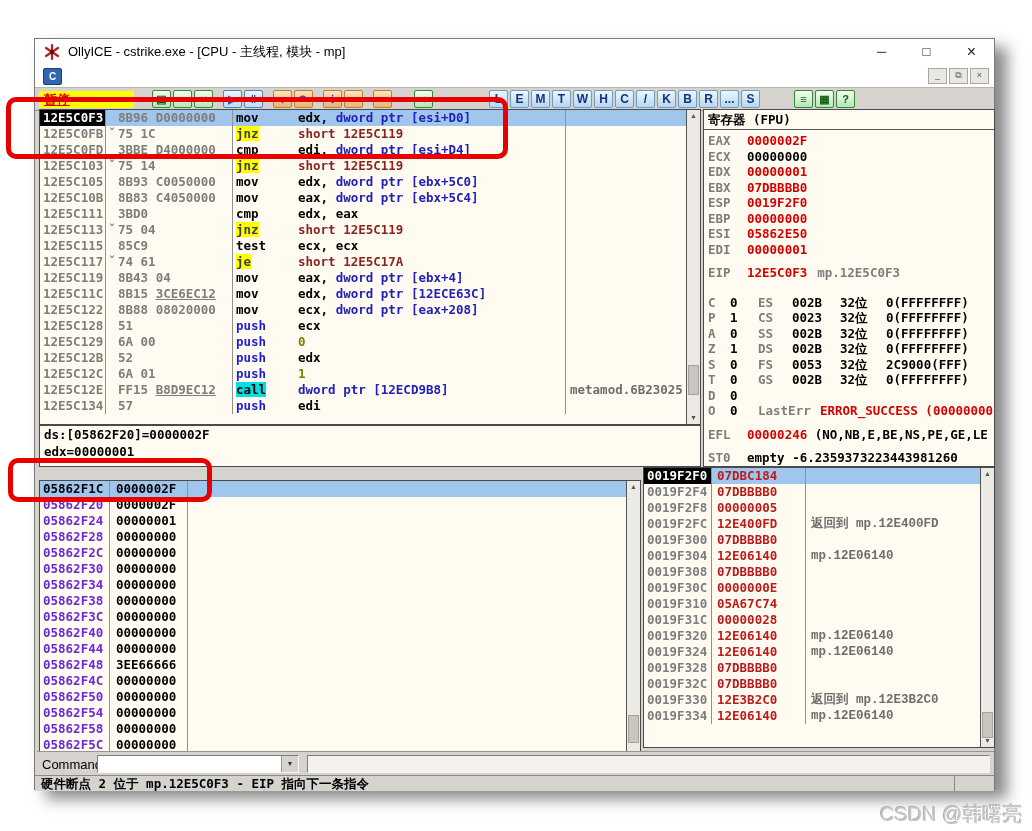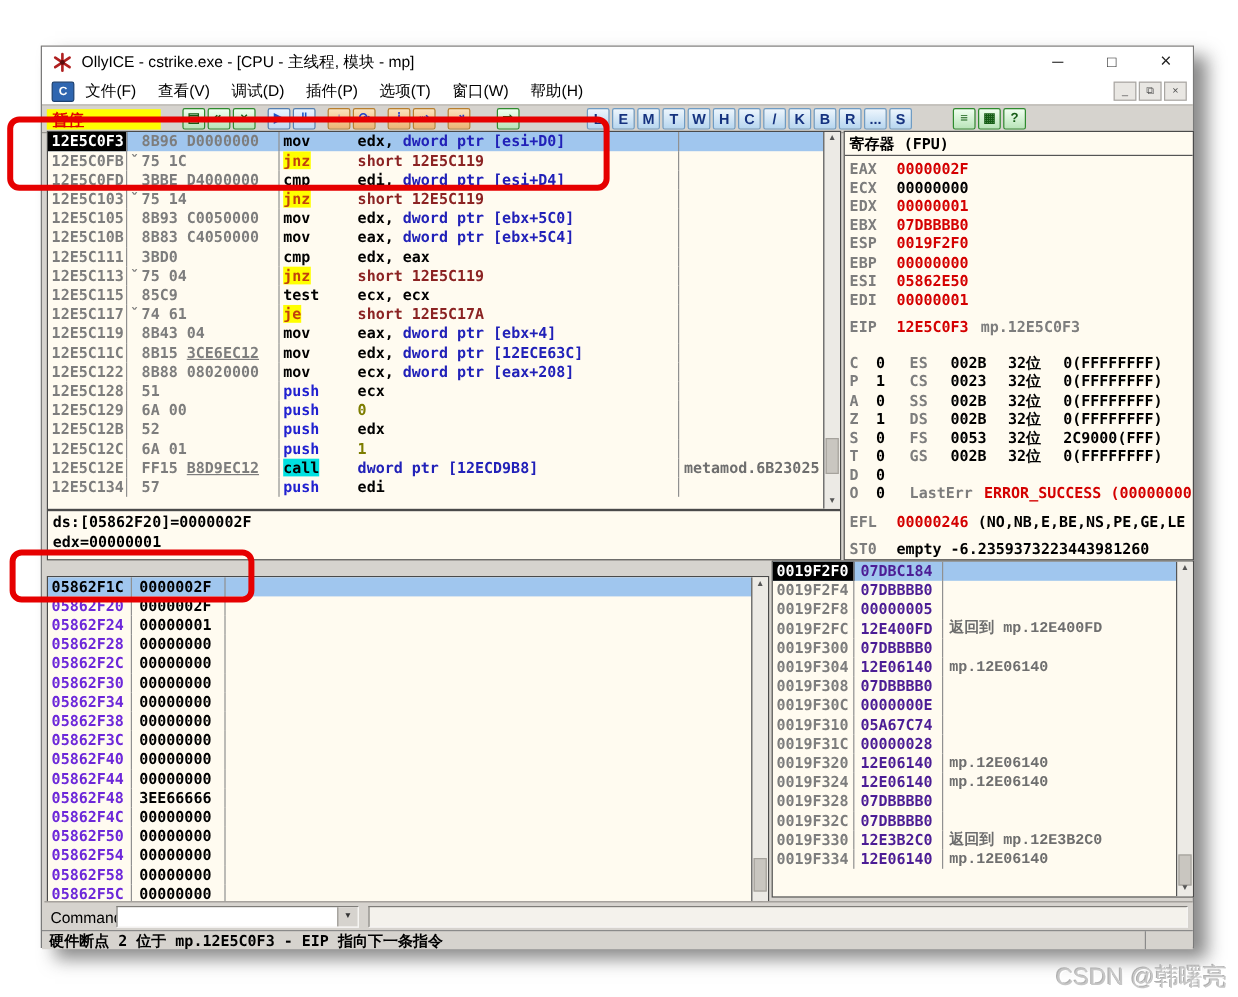--- a/index.html
+++ b/index.html
@@ -139,15 +139,6 @@
 
   <div class="menubar">
     <span class="cicon">C</span>
-    <span id="menu-items" style="display:flex;">
-        <span class="mitem">文件(F)</span>
-        <span class="mitem">查看(V)</span>
-        <span class="mitem">调试(D)</span>
-        <span class="mitem">插件(P)</span>
-        <span class="mitem">选项(T)</span>
-        <span class="mitem">窗口(W)</span>
-        <span class="mitem">帮助(H)</span>
-      </span>
     <span class="mdictls">
       <span class="mdib">_</span>
       <span class="mdib">⧉</span>

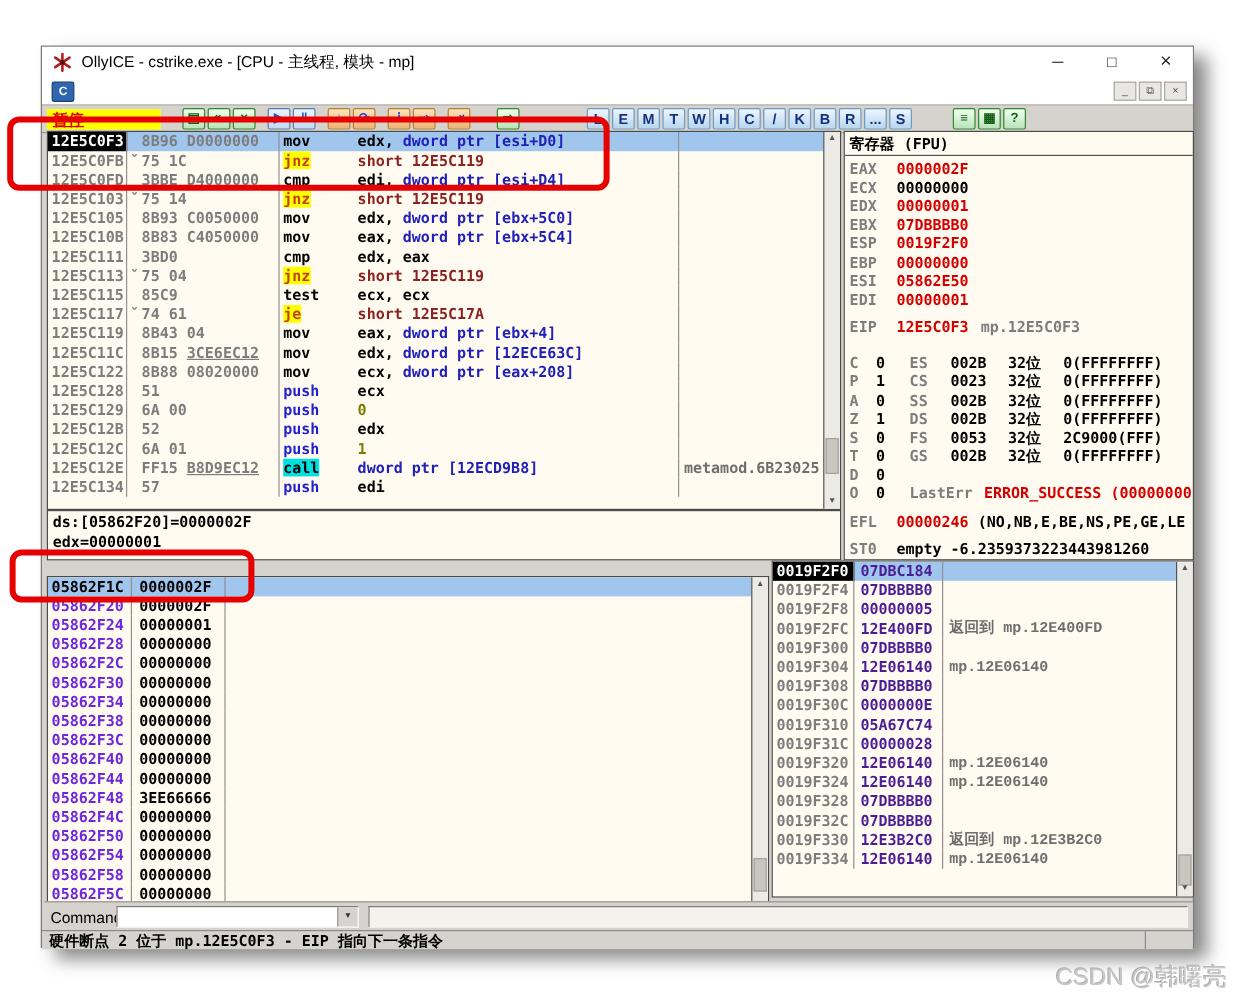--- a/index.html
+++ b/index.html
@@ -54,7 +54,7 @@
   .c-instr{width:333px;border-right:1px solid #909090;padding-left:3px;}
   .c-cmt{flex:1;padding-left:4px;color:#6e6e6e;}
   .mnw{display:inline-block;width:62px;}
-  .mn-j{background:#ffff00;color:#c2410c;}
+  .mn-j{background:#ffff00;color:#404040;}
   .mn-c{background:#00e0e0;color:#000;}
   .mn-p{color:#2121d0;}
   .k{color:#000;} .b{color:#2121b8;} .r{color:#8b2323;} .n{color:#7d7d00;}

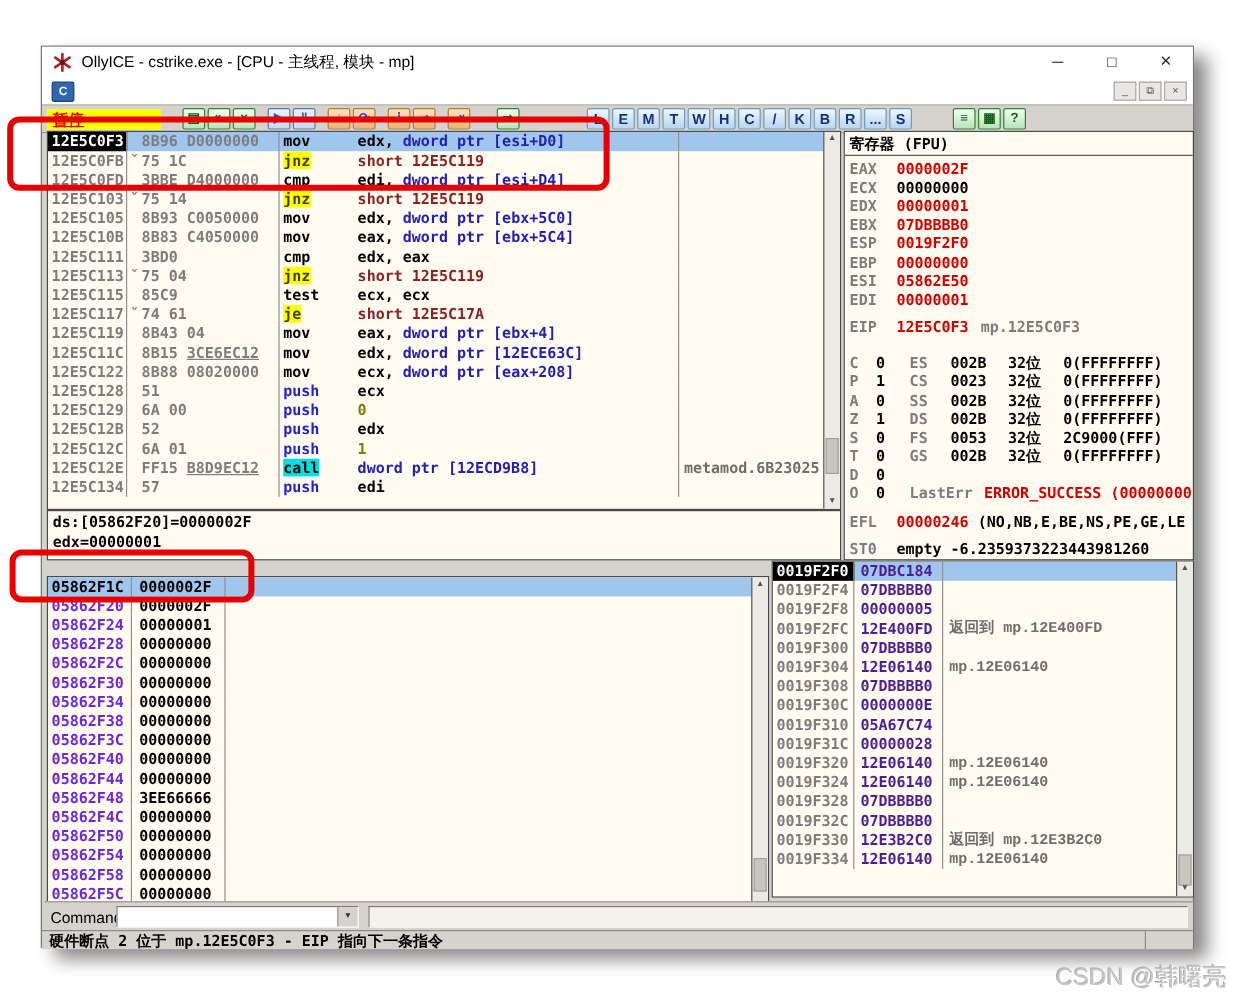--- a/index.html
+++ b/index.html
@@ -64,7 +64,7 @@
   .m-addr{width:70px;padding-left:3px;color:#6d28d9;border-right:1px solid #909090;}
   .m-val{width:78px;padding-left:6px;color:#000;border-right:1px solid #909090;}
   .s-addr{width:68px;padding-left:3px;color:#7d7d7d;border-right:1px solid #909090;}
-  .s-val{width:74px;padding-left:5px;color:#4c1d95;border-right:1px solid #909090;}
+  .s-val{width:94px;padding-left:5px;color:#b91c1c;border-right:1px solid #909090;}
   .s-cmt{flex:1;padding-left:5px;color:#6e6e6e;font-family:Liberation Mono, monospace;}
   .boldblack{color:#000;font-weight:bold;}
 

